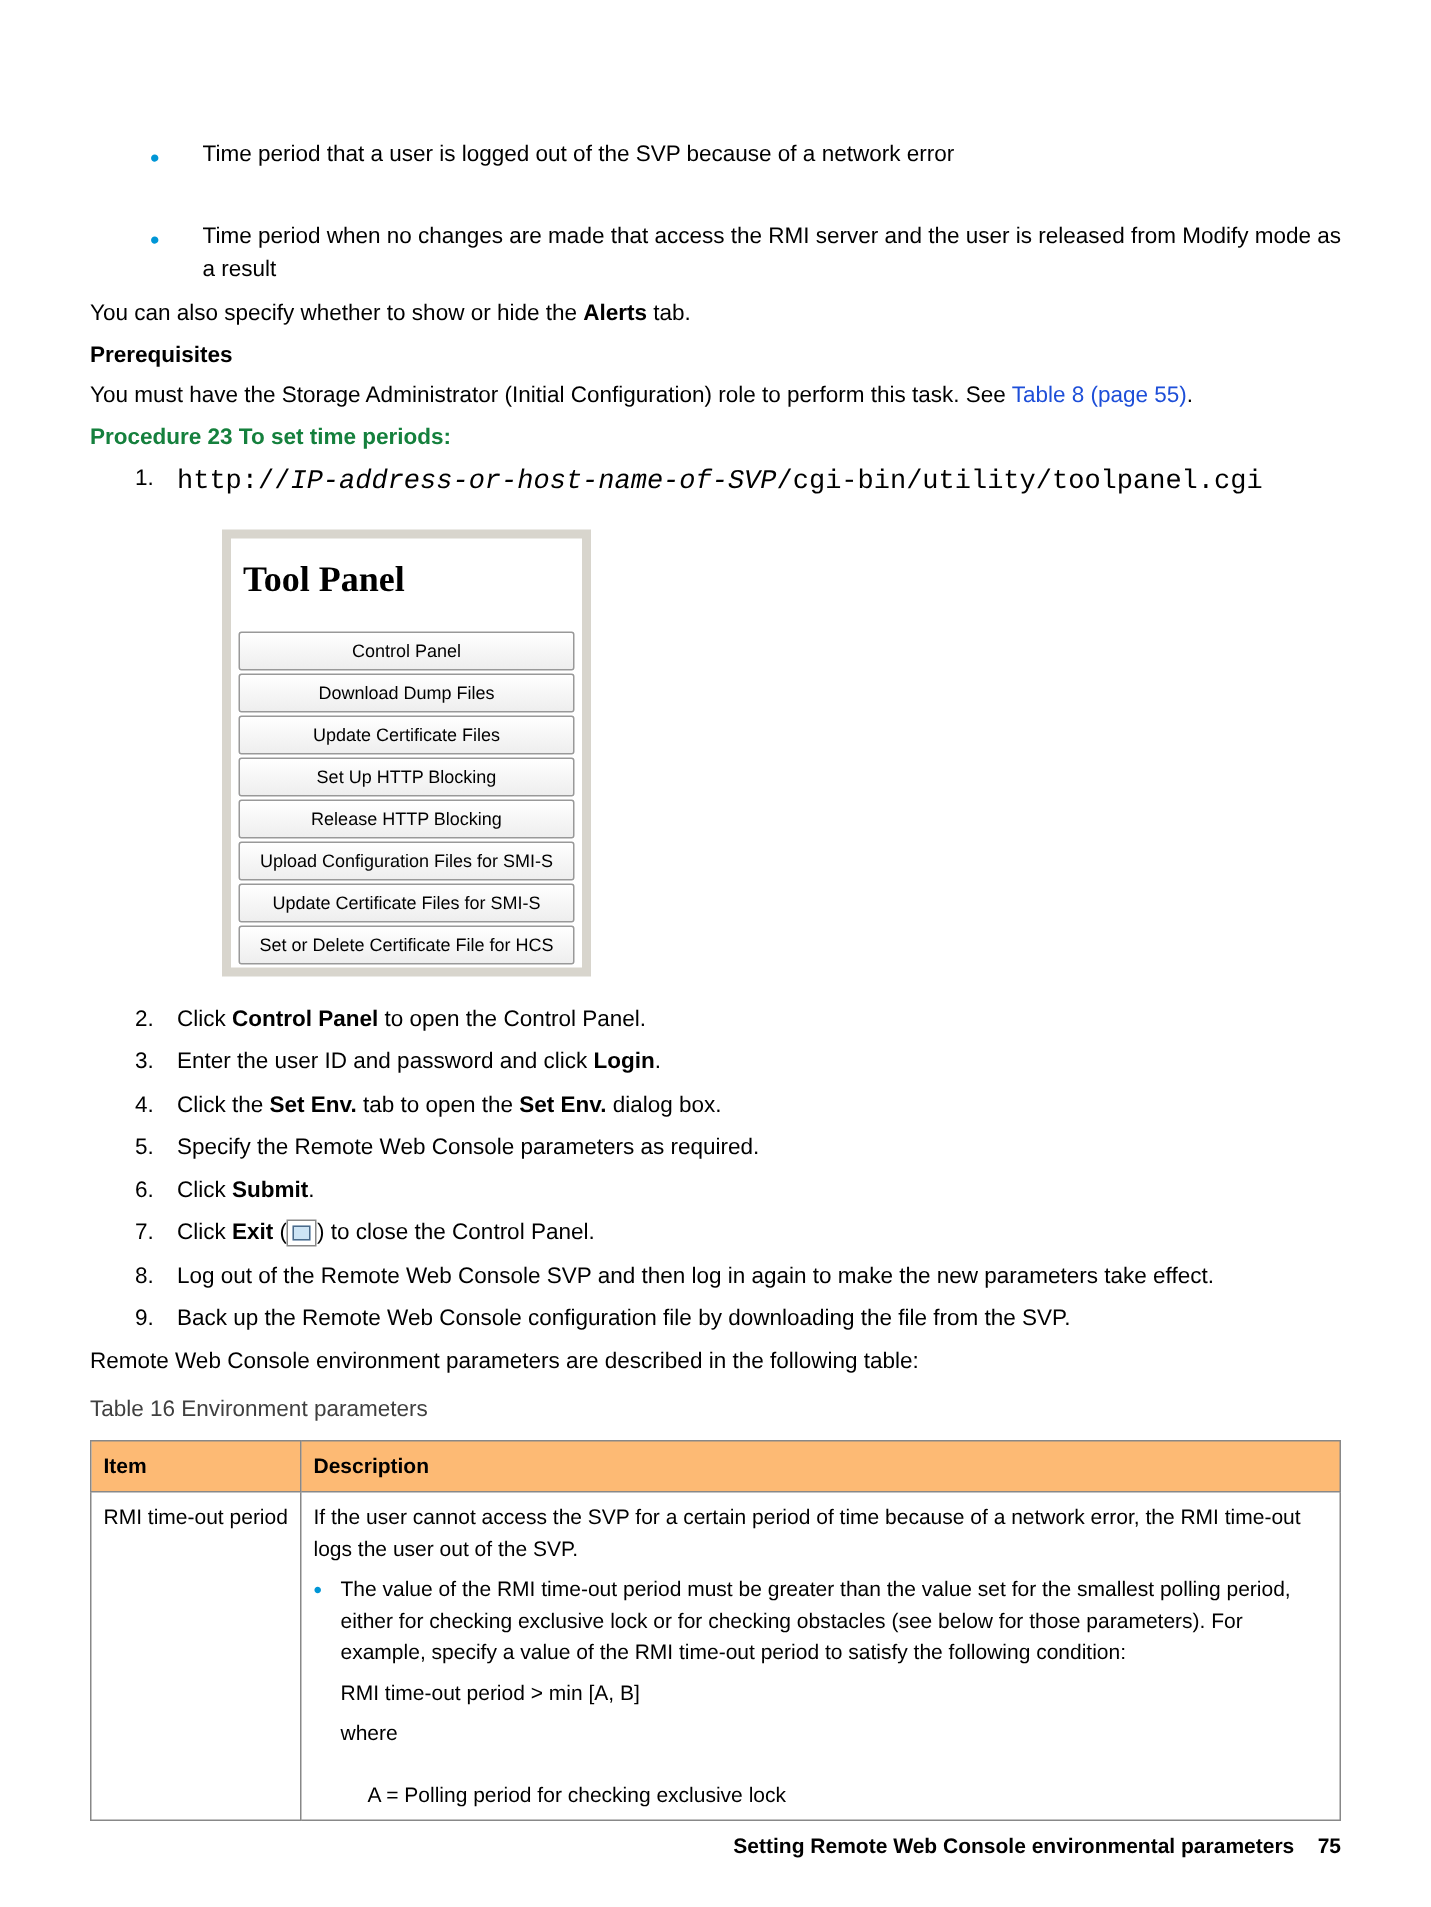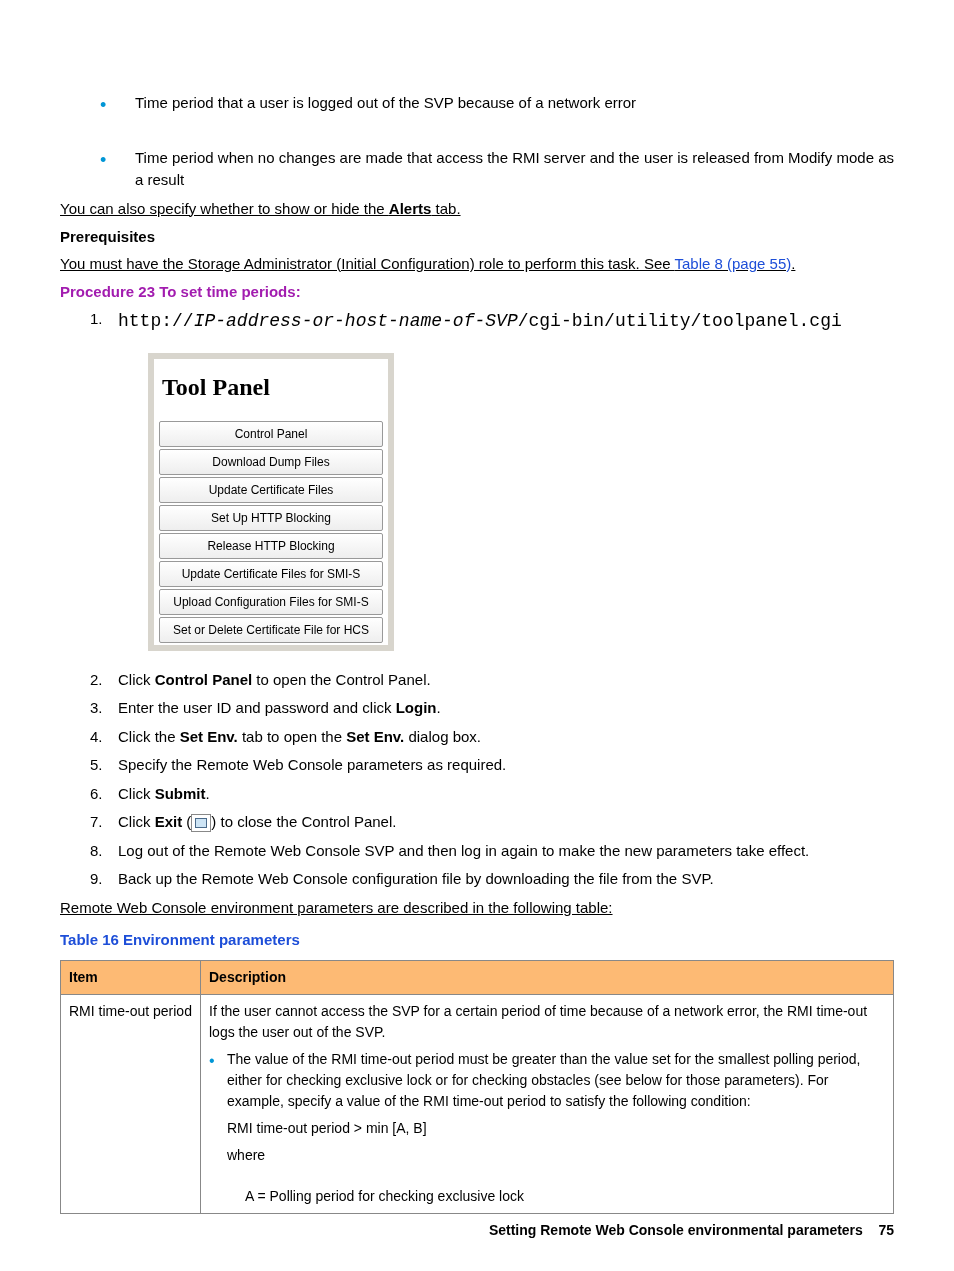--- a/index.html
+++ b/index.html
@@ -19,7 +19,7 @@
   ul.top li::before {
     content: "•"; color: #0096D6; position: absolute; left: 0; font-size: 18px;
   }
-  p.norm { margin: 0 0 6px 0; text-decoration: underline; }
+  p.norm { margin: 0 0 6px 0; }
   .bold { font-weight: bold; }
   .prereq-head { font-weight: bold; margin: 6px 0 4px 0; }
   a.link { color: #1d4ed8; text-decoration: none; }

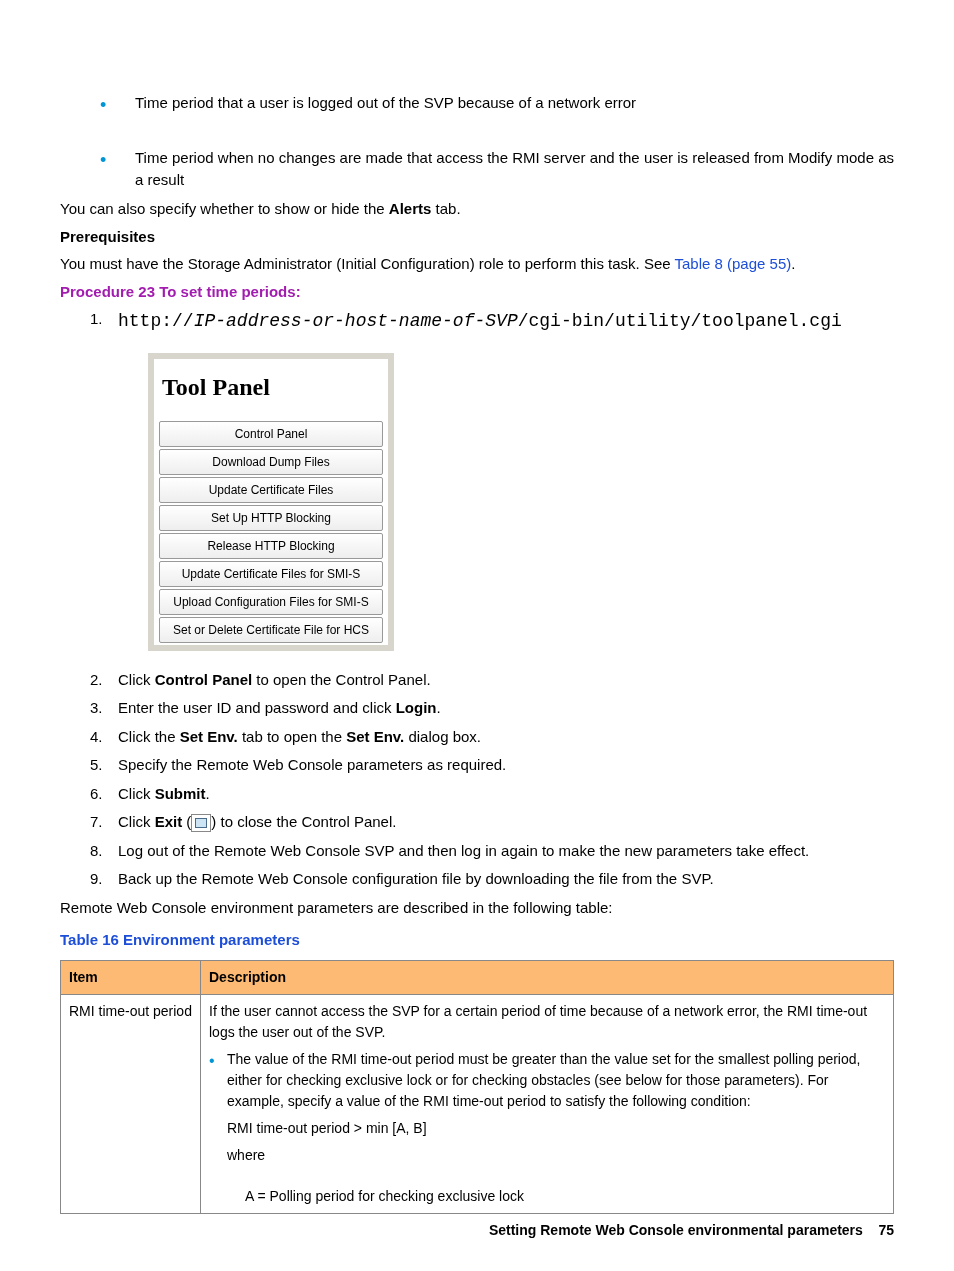--- a/index.html
+++ b/index.html
@@ -23,7 +23,7 @@
   .bold { font-weight: bold; }
   .prereq-head { font-weight: bold; margin: 6px 0 4px 0; }
   a.link { color: #1d4ed8; text-decoration: none; }
-  .proc-head { color: #a21caf; font-weight: bold; margin: 0 0 4px 0; }
+  .proc-head { color: #15803d; font-weight: bold; margin: 0 0 4px 0; }
   ol.steps { list-style: none; counter-reset: step; margin: 0 0 6px 30px; }
   ol.steps > li { counter-increment: step; position: relative; padding-left: 28px; margin-bottom: 6px; }
   ol.steps > li::before { content: counter(step) "."; position: absolute; left: 0; }

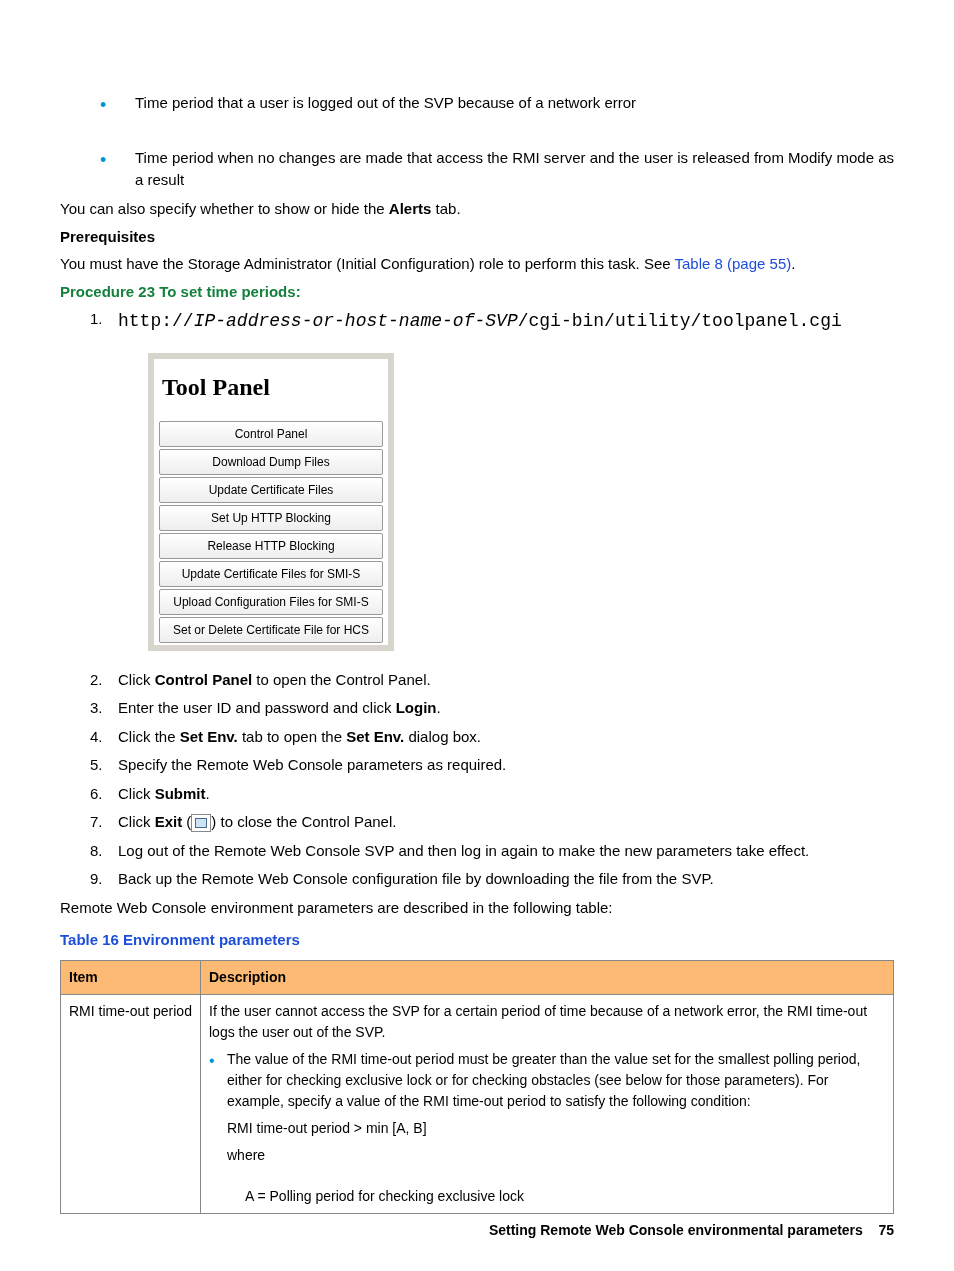--- a/index.html
+++ b/index.html
@@ -112,8 +112,8 @@
         <div class="tp-btn">Update Certificate Files</div>
         <div class="tp-btn">Set Up HTTP Blocking</div>
         <div class="tp-btn">Release HTTP Blocking</div>
+        <div class="tp-btn">Upload Configuration Files for SMI-S</div>
         <div class="tp-btn">Update Certificate Files for SMI-S</div>
-        <div class="tp-btn">Upload Configuration Files for SMI-S</div>
         <div class="tp-btn">Set or Delete Certificate File for HCS</div>
       </div>
     </div>

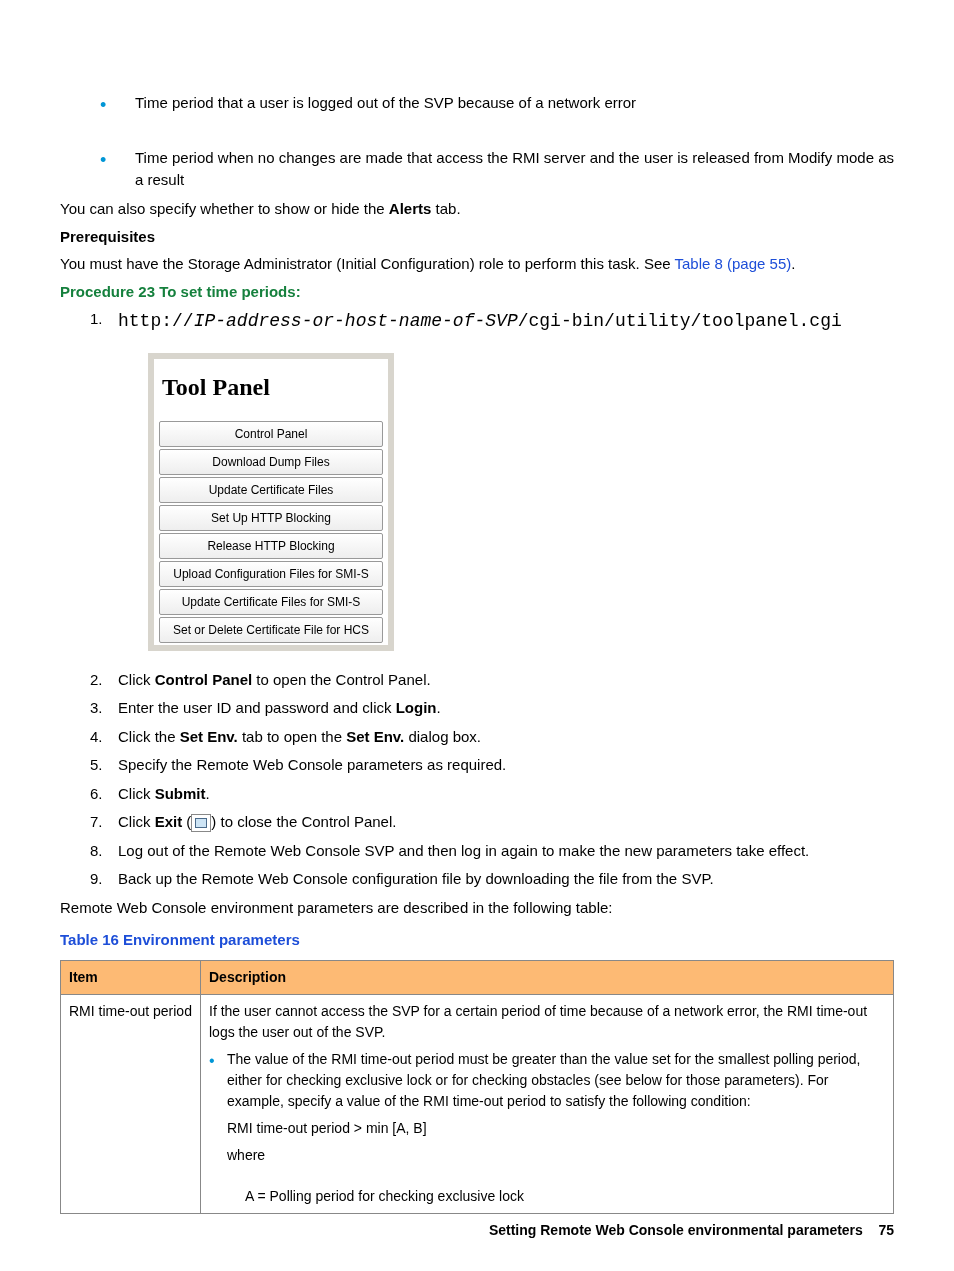--- a/index.html
+++ b/index.html
@@ -69,7 +69,7 @@
     border: 1px solid #4a6a8a;
     background: #cde4f5;
   }
-  .table-caption { color: #1d4ed8; font-weight: bold; margin: 10px 0 8px 0; }
+  .table-caption { color: #404040; font-weight: normal; margin: 10px 0 8px 0; }
   table.env { border-collapse: collapse; width: 100%; font-size: 14px; }
   table.env th, table.env td { border: 1px solid #888; padding: 6px 8px; text-align: left; vertical-align: top; }
   table.env th { font-weight: bold; background: #fdba74; }

